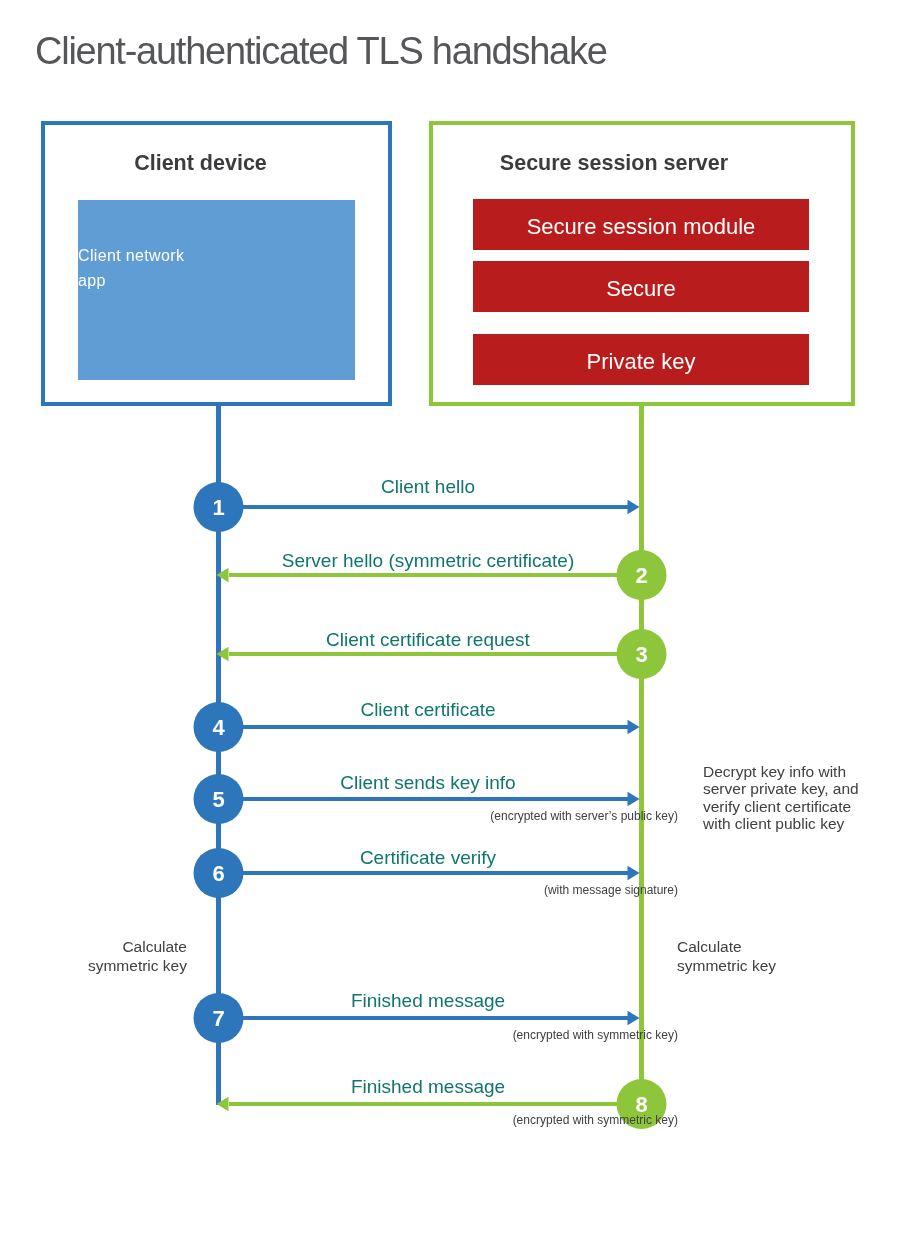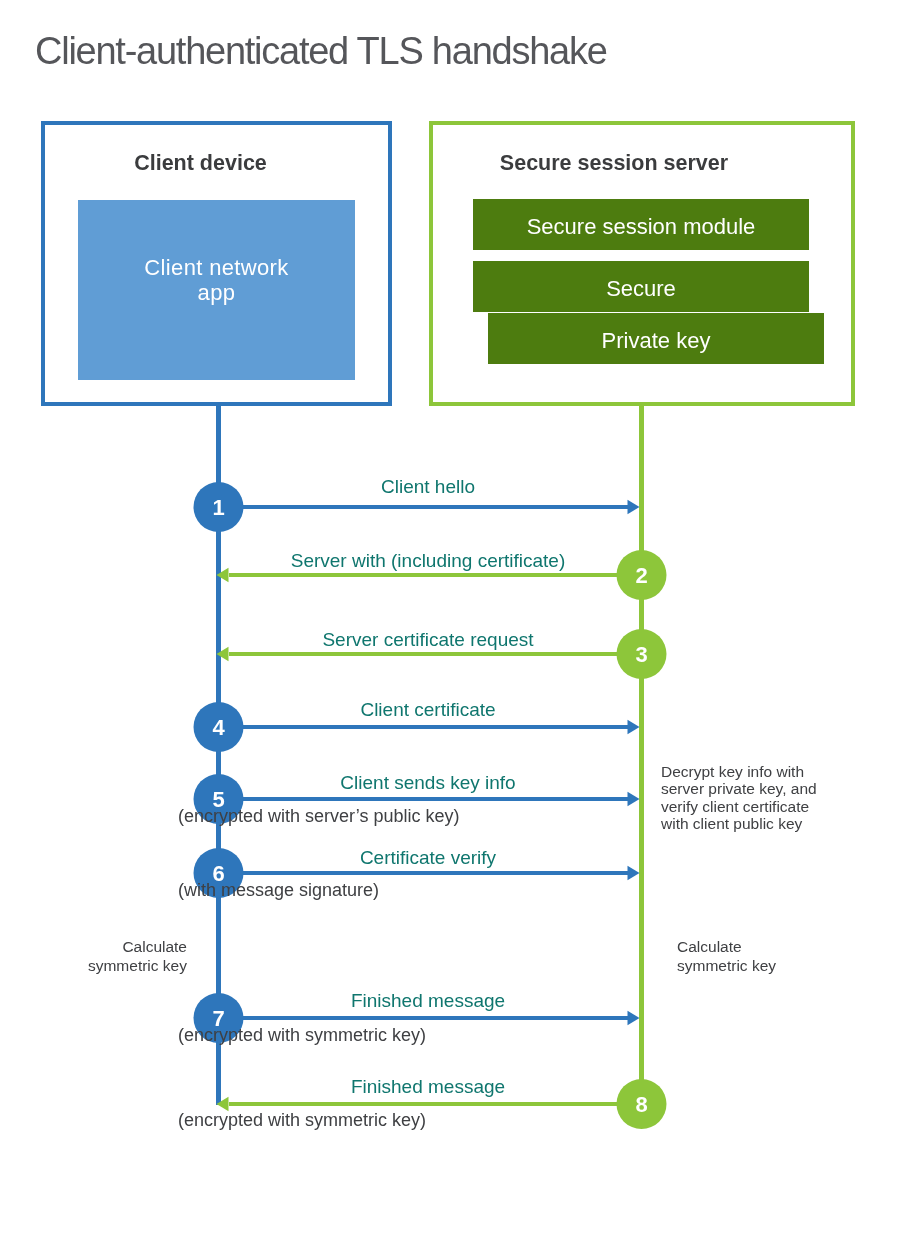--- a/index.html
+++ b/index.html
@@ -12,7 +12,7 @@
   .boxtitle{position:absolute;left:0;width:100%;top:152px;text-align:center;font-weight:bold;font-size:21.5px;color:#3b3c3e;line-height:22px;}
   .bluerect{left:78px;top:200px;width:277px;height:180px;background:#609dd5;}
   .bluerect-text{left:78px;top:255px;width:277px;text-align:center;color:#fff;font-size:22px;line-height:25px;letter-spacing:0.35px;}
-  .bar{left:473px;width:336px;height:51px;background:#4d7c0f;color:#fff;font-size:22px;text-align:center;line-height:55px;}
+  .bar{left:473px;width:336px;height:51px;background:#b91c1c;color:#fff;font-size:22px;text-align:center;line-height:55px;}
   .lbl{left:178px;width:500px;text-align:center;font-size:19px;line-height:22px;color:#0f766e;}
   .sm{left:178px;width:500px;text-align:left;font-size:18px;line-height:17px;color:#3f4043;}
   .side{font-size:15.5px;line-height:19px;color:#3f4043;}

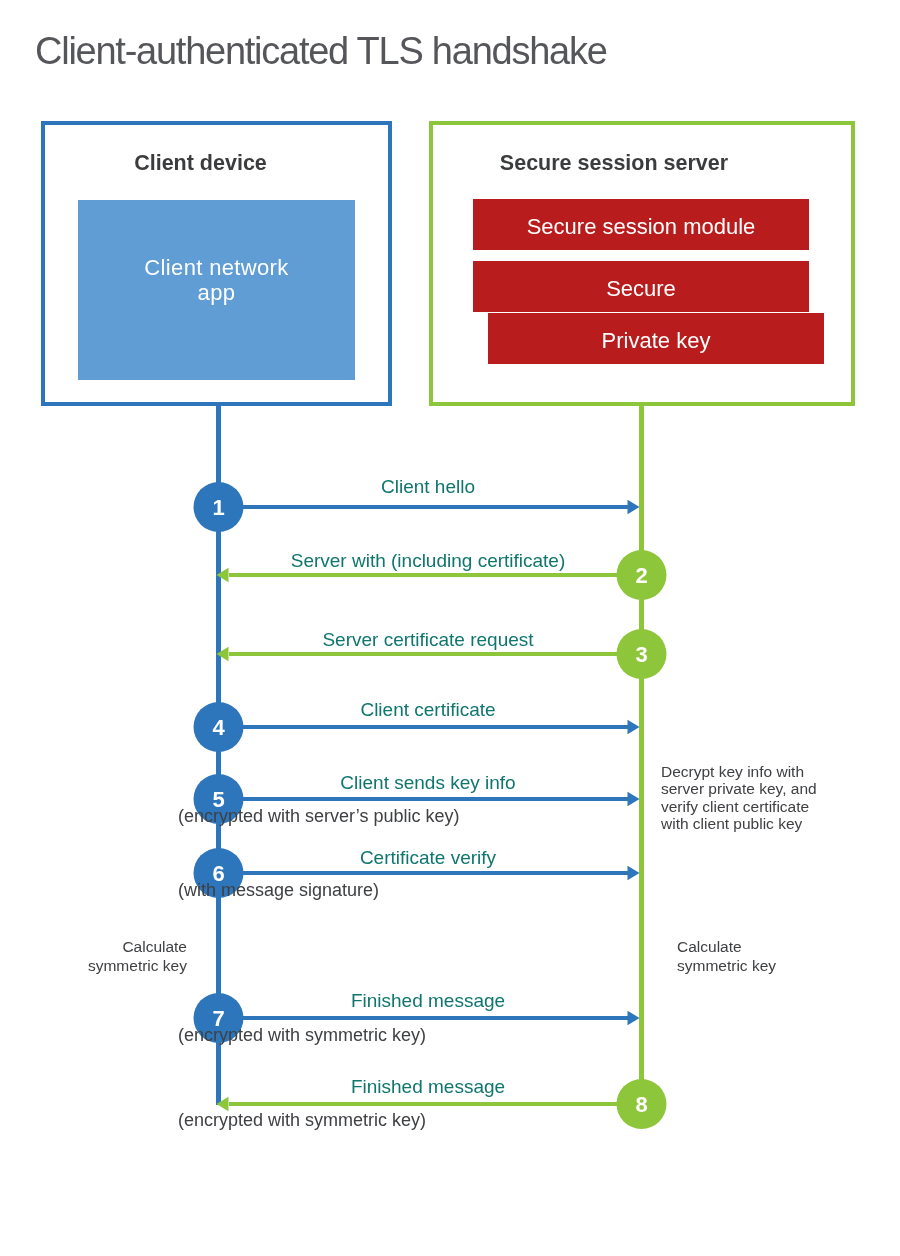--- a/index.html
+++ b/index.html
@@ -11,7 +11,7 @@
   .serverbox{left:429px;width:426px;border:4px solid #8dc63a;}
   .boxtitle{position:absolute;left:0;width:100%;top:152px;text-align:center;font-weight:bold;font-size:21.5px;color:#3b3c3e;line-height:22px;}
   .bluerect{left:78px;top:200px;width:277px;height:180px;background:#609dd5;}
-  .bluerect-text{left:78px;top:255px;width:277px;text-align:center;color:#fff;font-size:22px;line-height:25px;letter-spacing:0.35px;}
+  .bluerect-text{left:78px;top:243px;width:277px;text-align:left;color:#fff;font-size:16px;line-height:25px;letter-spacing:0.35px;}
   .bar{left:473px;width:336px;height:51px;background:#b91c1c;color:#fff;font-size:22px;text-align:center;line-height:55px;}
   .lbl{left:178px;width:500px;text-align:center;font-size:19px;line-height:22px;color:#0f766e;}
   .sm{left:178px;width:500px;text-align:left;font-size:18px;line-height:17px;color:#3f4043;}

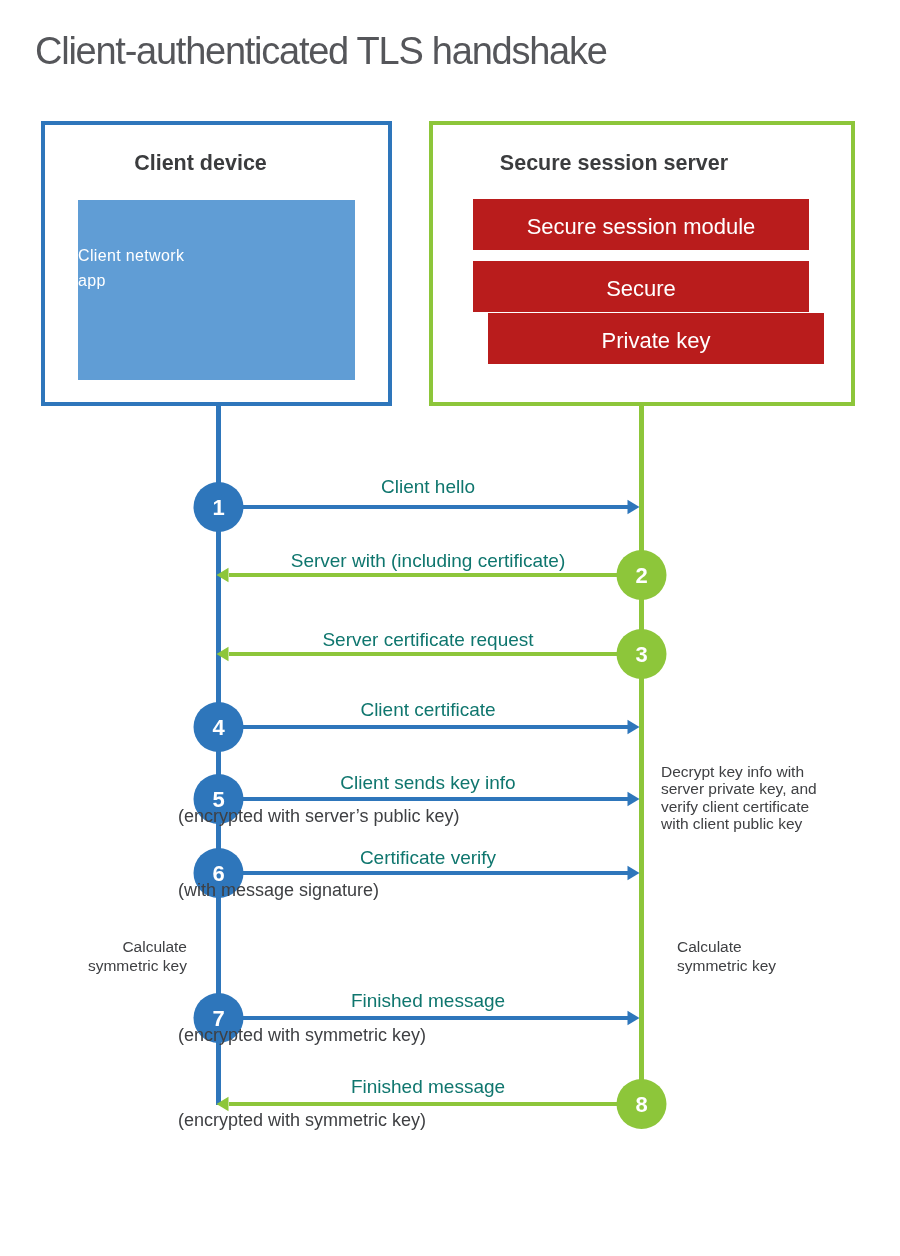--- a/index.html
+++ b/index.html
@@ -30,7 +30,7 @@
   <div class="abs boxtitle" style="left:429px;width:370px;">Secure session server</div>
   <div class="abs bar" style="top:199px;">Secure session module</div>
   <div class="abs bar" style="top:261px;">Secure</div>
-  <div class="abs bar" style="top:313px;margin-left:15px;">Private key</div>
+  <div class="abs bar" style="top:334px;">Private key</div>
 
   <svg class="abs" style="left:0;top:0;" width="900" height="1256" viewBox="0 0 900 1256">
     <g stroke-linecap="butt">

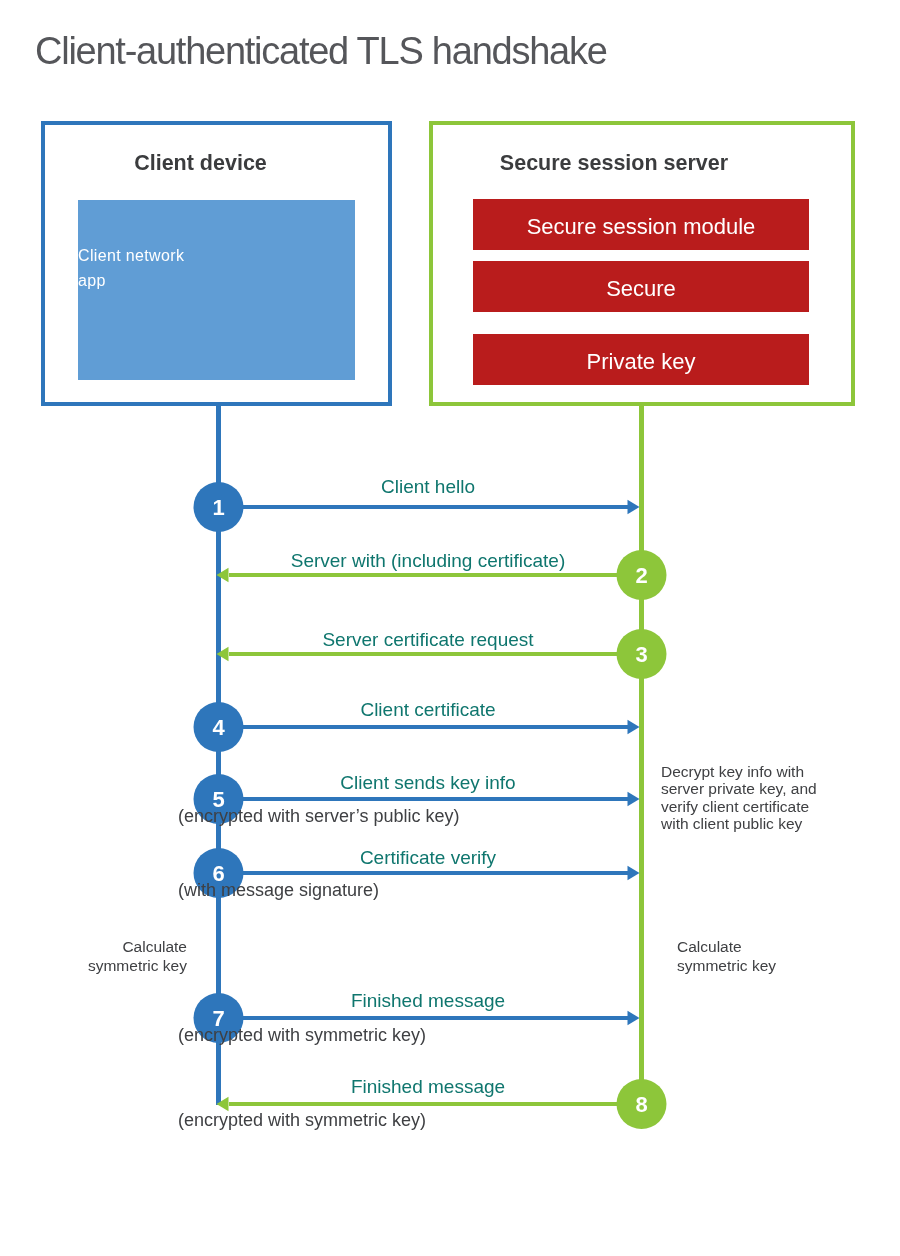--- a/index.html
+++ b/index.html
@@ -84,7 +84,7 @@
   </svg>
 
   <div class="abs lbl" style="top:476px;">Client hello</div>
-  <div class="abs lbl" style="top:550px;">Server with (including certificate)</div>
+  <div class="abs lbl" style="top:550px;">Server hello (symmetric certificate)</div>
   <div class="abs lbl" style="top:629px;">Server certificate request</div>
   <div class="abs lbl" style="top:699px;">Client certificate</div>
   <div class="abs lbl" style="top:772px;">Client sends key info</div>

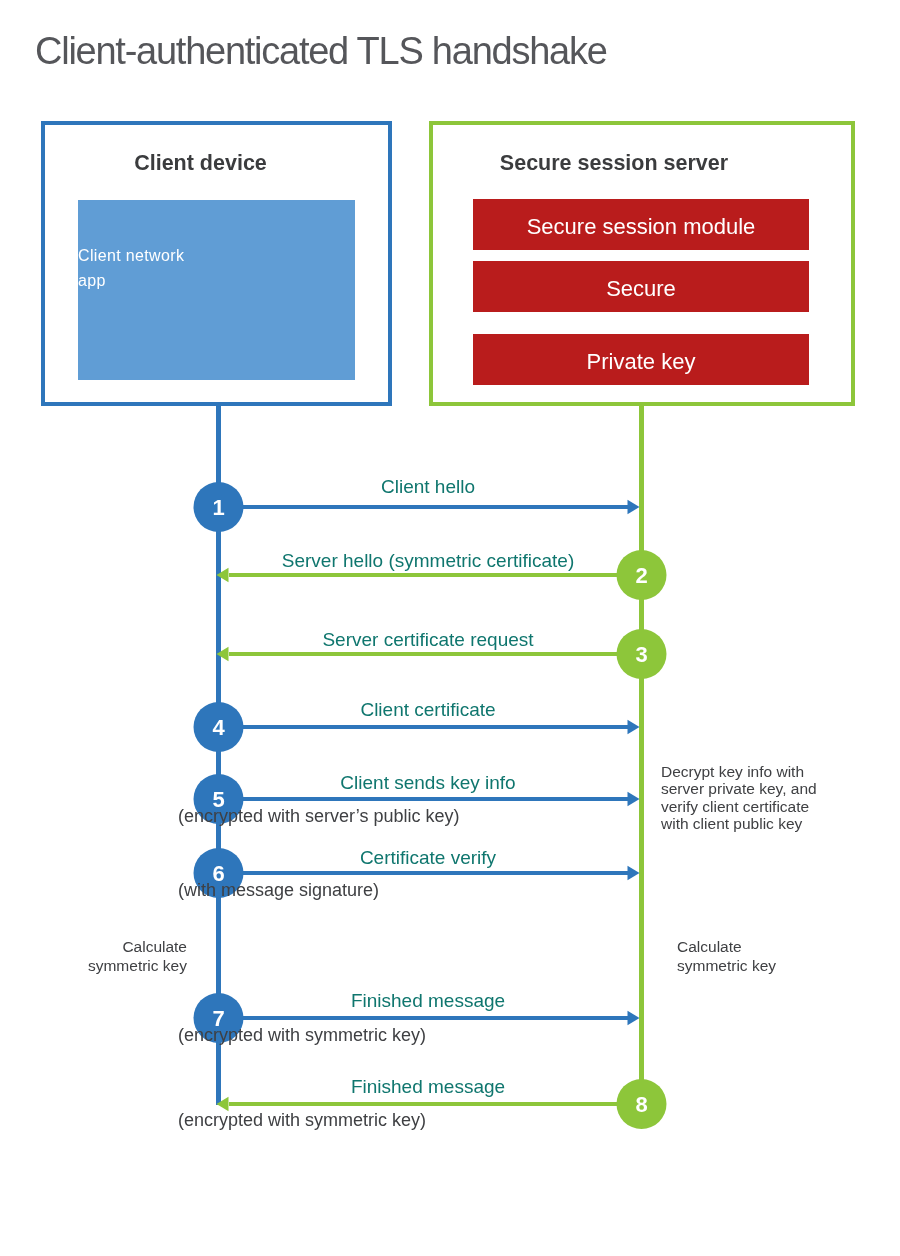--- a/index.html
+++ b/index.html
@@ -85,7 +85,7 @@
 
   <div class="abs lbl" style="top:476px;">Client hello</div>
   <div class="abs lbl" style="top:550px;">Server hello (symmetric certificate)</div>
-  <div class="abs lbl" style="top:629px;">Server certificate request</div>
+  <div class="abs lbl" style="top:629px;">Client certificate request</div>
   <div class="abs lbl" style="top:699px;">Client certificate</div>
   <div class="abs lbl" style="top:772px;">Client sends key info</div>
   <div class="abs sm" style="top:808px;">(encrypted with server’s public key)</div>

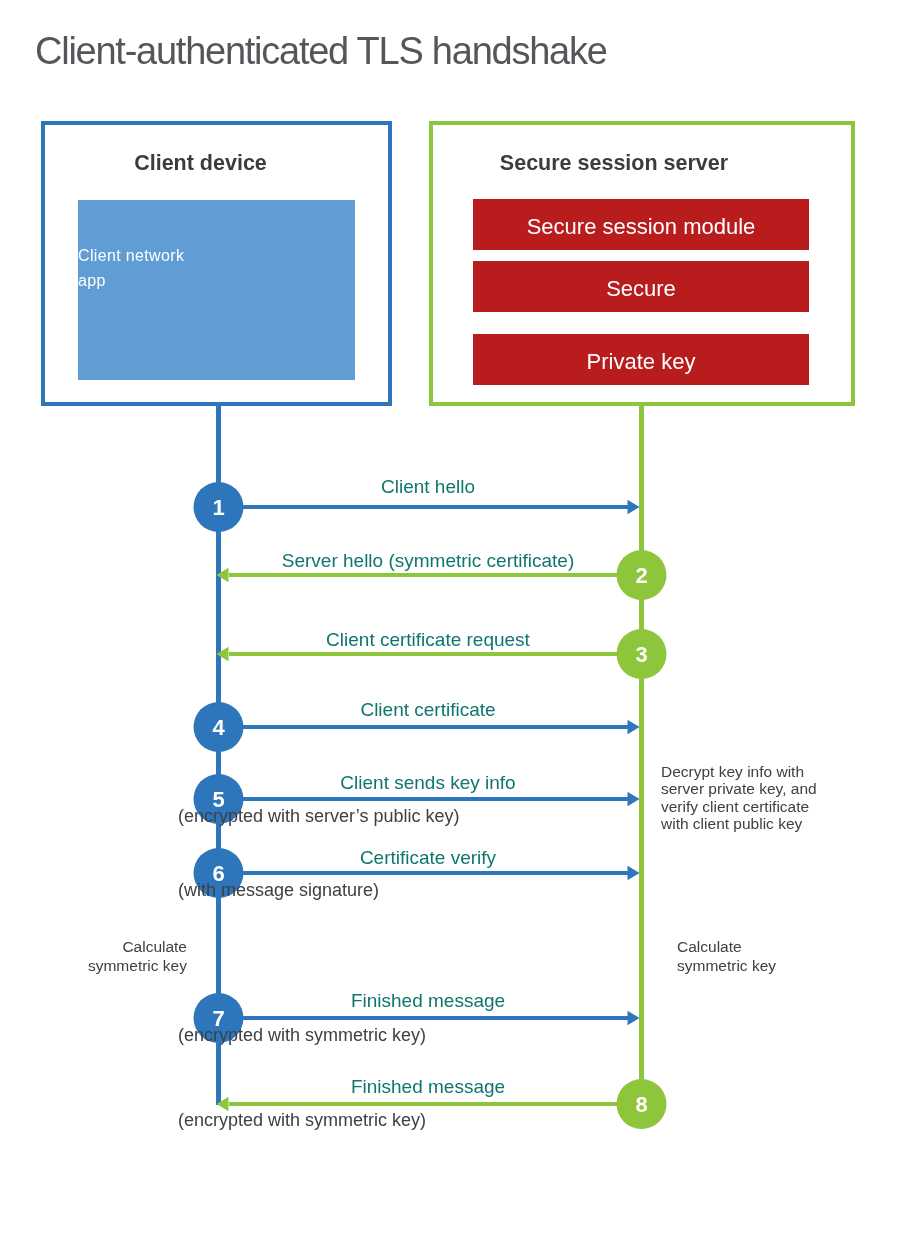--- a/index.html
+++ b/index.html
@@ -98,6 +98,6 @@
 
   <div class="abs side" style="left:0px;width:187px;top:937px;text-align:right;">Calculate<br>symmetric key</div>
   <div class="abs side" style="left:677px;top:937px;">Calculate<br>symmetric key</div>
-  <div class="abs side" style="left:661px;top:763px;line-height:17.3px;">Decrypt key info with<br>server private key, and<br>verify client certificate<br>with client public key</div>
+  <div class="abs side" style="left:703px;top:763px;line-height:17.3px;">Decrypt key info with<br>server private key, and<br>verify client certificate<br>with client public key</div>
 
 </body></html>

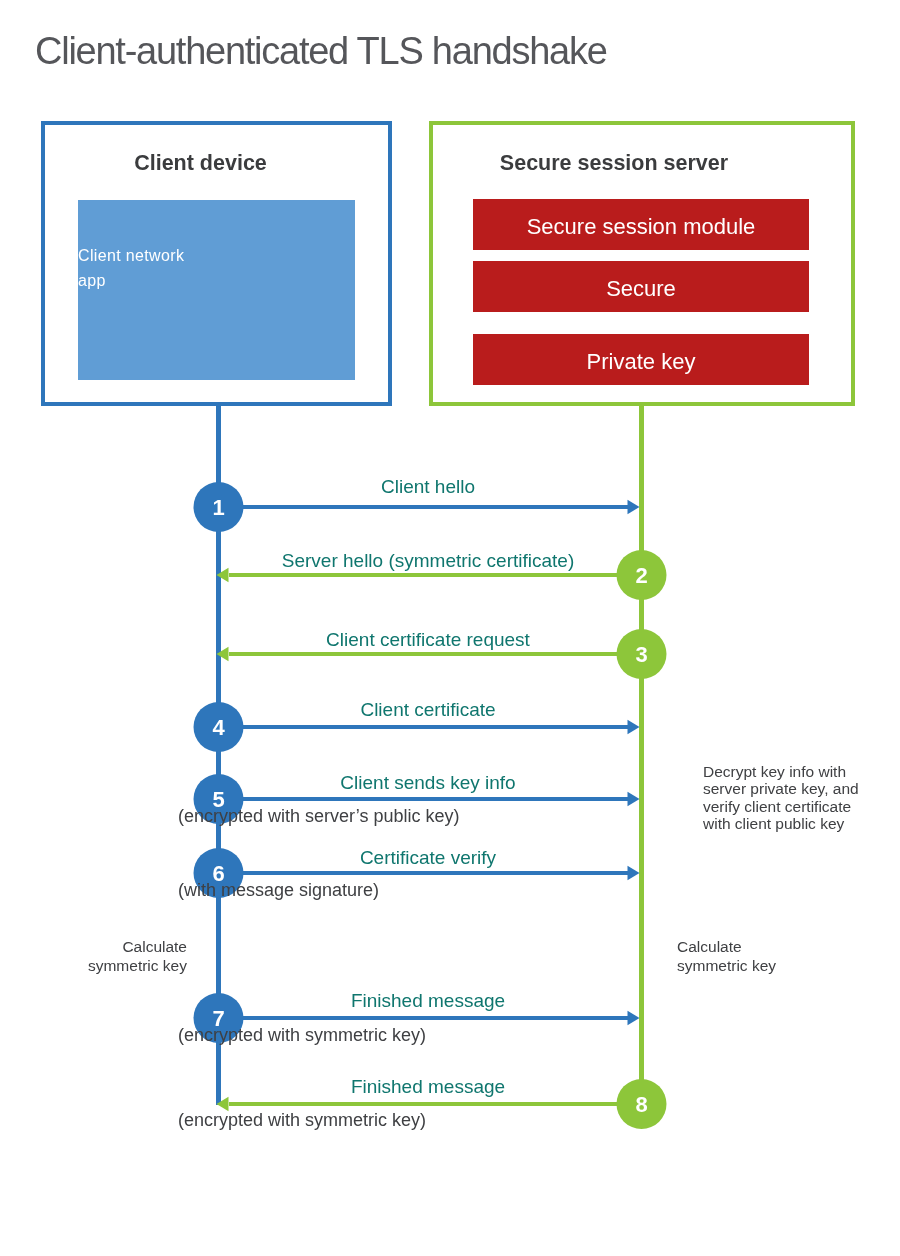--- a/index.html
+++ b/index.html
@@ -14,7 +14,7 @@
   .bluerect-text{left:78px;top:243px;width:277px;text-align:left;color:#fff;font-size:16px;line-height:25px;letter-spacing:0.35px;}
   .bar{left:473px;width:336px;height:51px;background:#b91c1c;color:#fff;font-size:22px;text-align:center;line-height:55px;}
   .lbl{left:178px;width:500px;text-align:center;font-size:19px;line-height:22px;color:#0f766e;}
-  .sm{left:178px;width:500px;text-align:left;font-size:18px;line-height:17px;color:#3f4043;}
+  .sm{left:178px;width:500px;text-align:right;font-size:12px;line-height:17px;color:#3f4043;}
   .side{font-size:15.5px;line-height:19px;color:#3f4043;}
 </style>
 </head>

